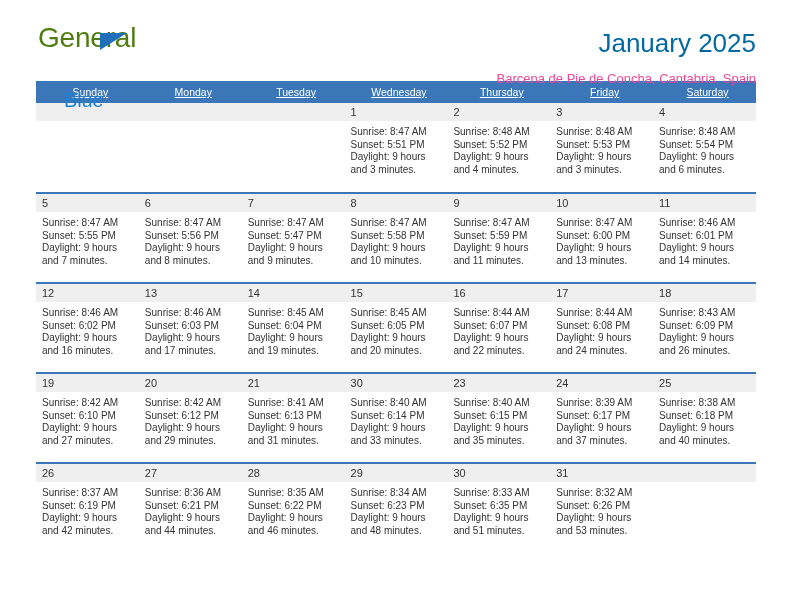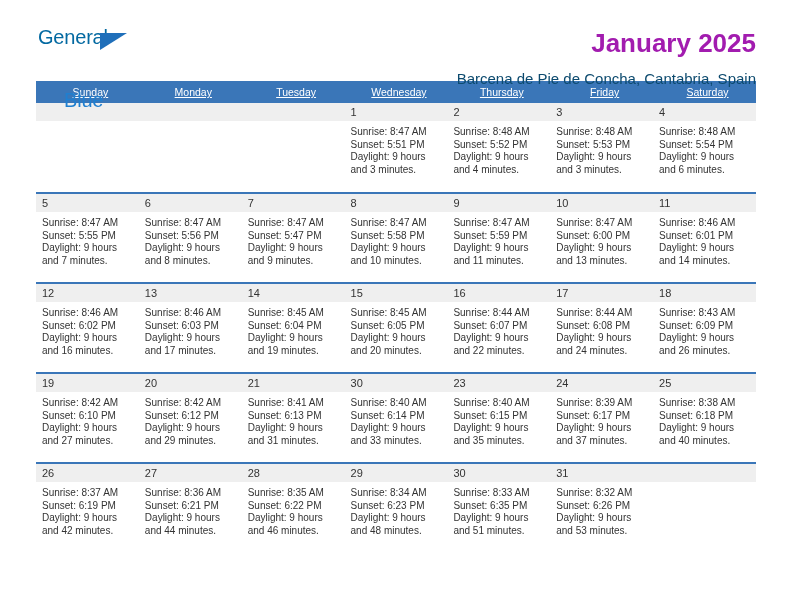--- a/index.html
+++ b/index.html
@@ -32,8 +32,8 @@
     padding-left: 2px;
   }
   .logo-general {
-    font-size: 20px;
-    color: #0369a1;
+    font-size: 28px;
+    color: #4d7c0f;
     letter-spacing: -0.2px;
     line-height: 23px;
     display: block;

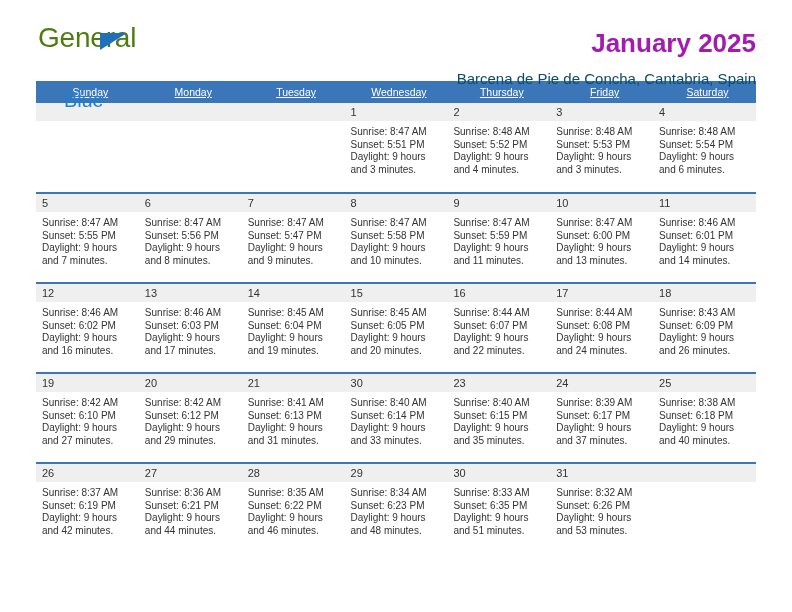--- a/index.html
+++ b/index.html
@@ -59,9 +59,9 @@
   .title-wrap { text-align: right; padding-top: 1px; }
   .cal-title {
     font-size: 26px;
-    color: #a21caf;
+    color: #0369a1;
     line-height: 32px;
-    font-weight: bold;
+    font-weight: normal;
   }
   .cal-sub {
     font-size: 15px;

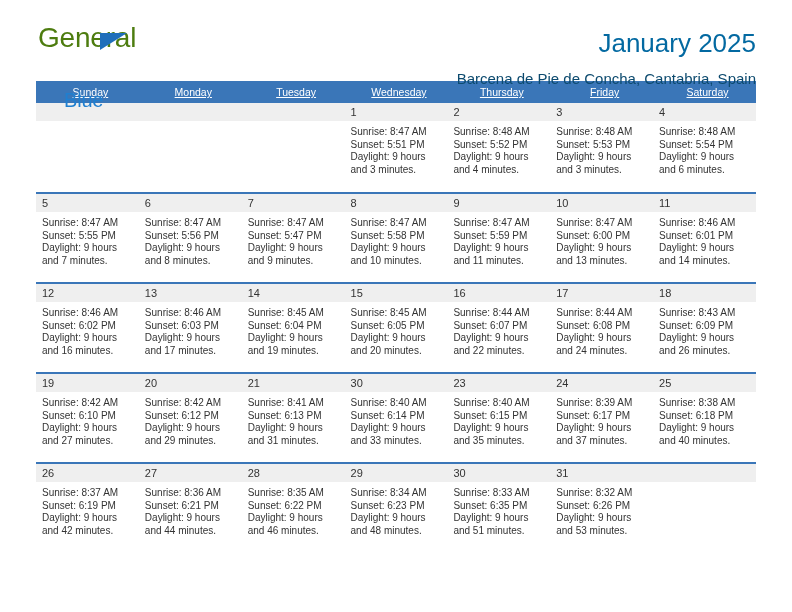--- a/index.html
+++ b/index.html
@@ -64,8 +64,8 @@
     font-weight: normal;
   }
   .cal-sub {
-    font-size: 15px;
-    color: #0c4a6e;
+    font-size: 13px;
+    color: #ec4899;
     line-height: 17px;
     margin-top: 11px;
   }

